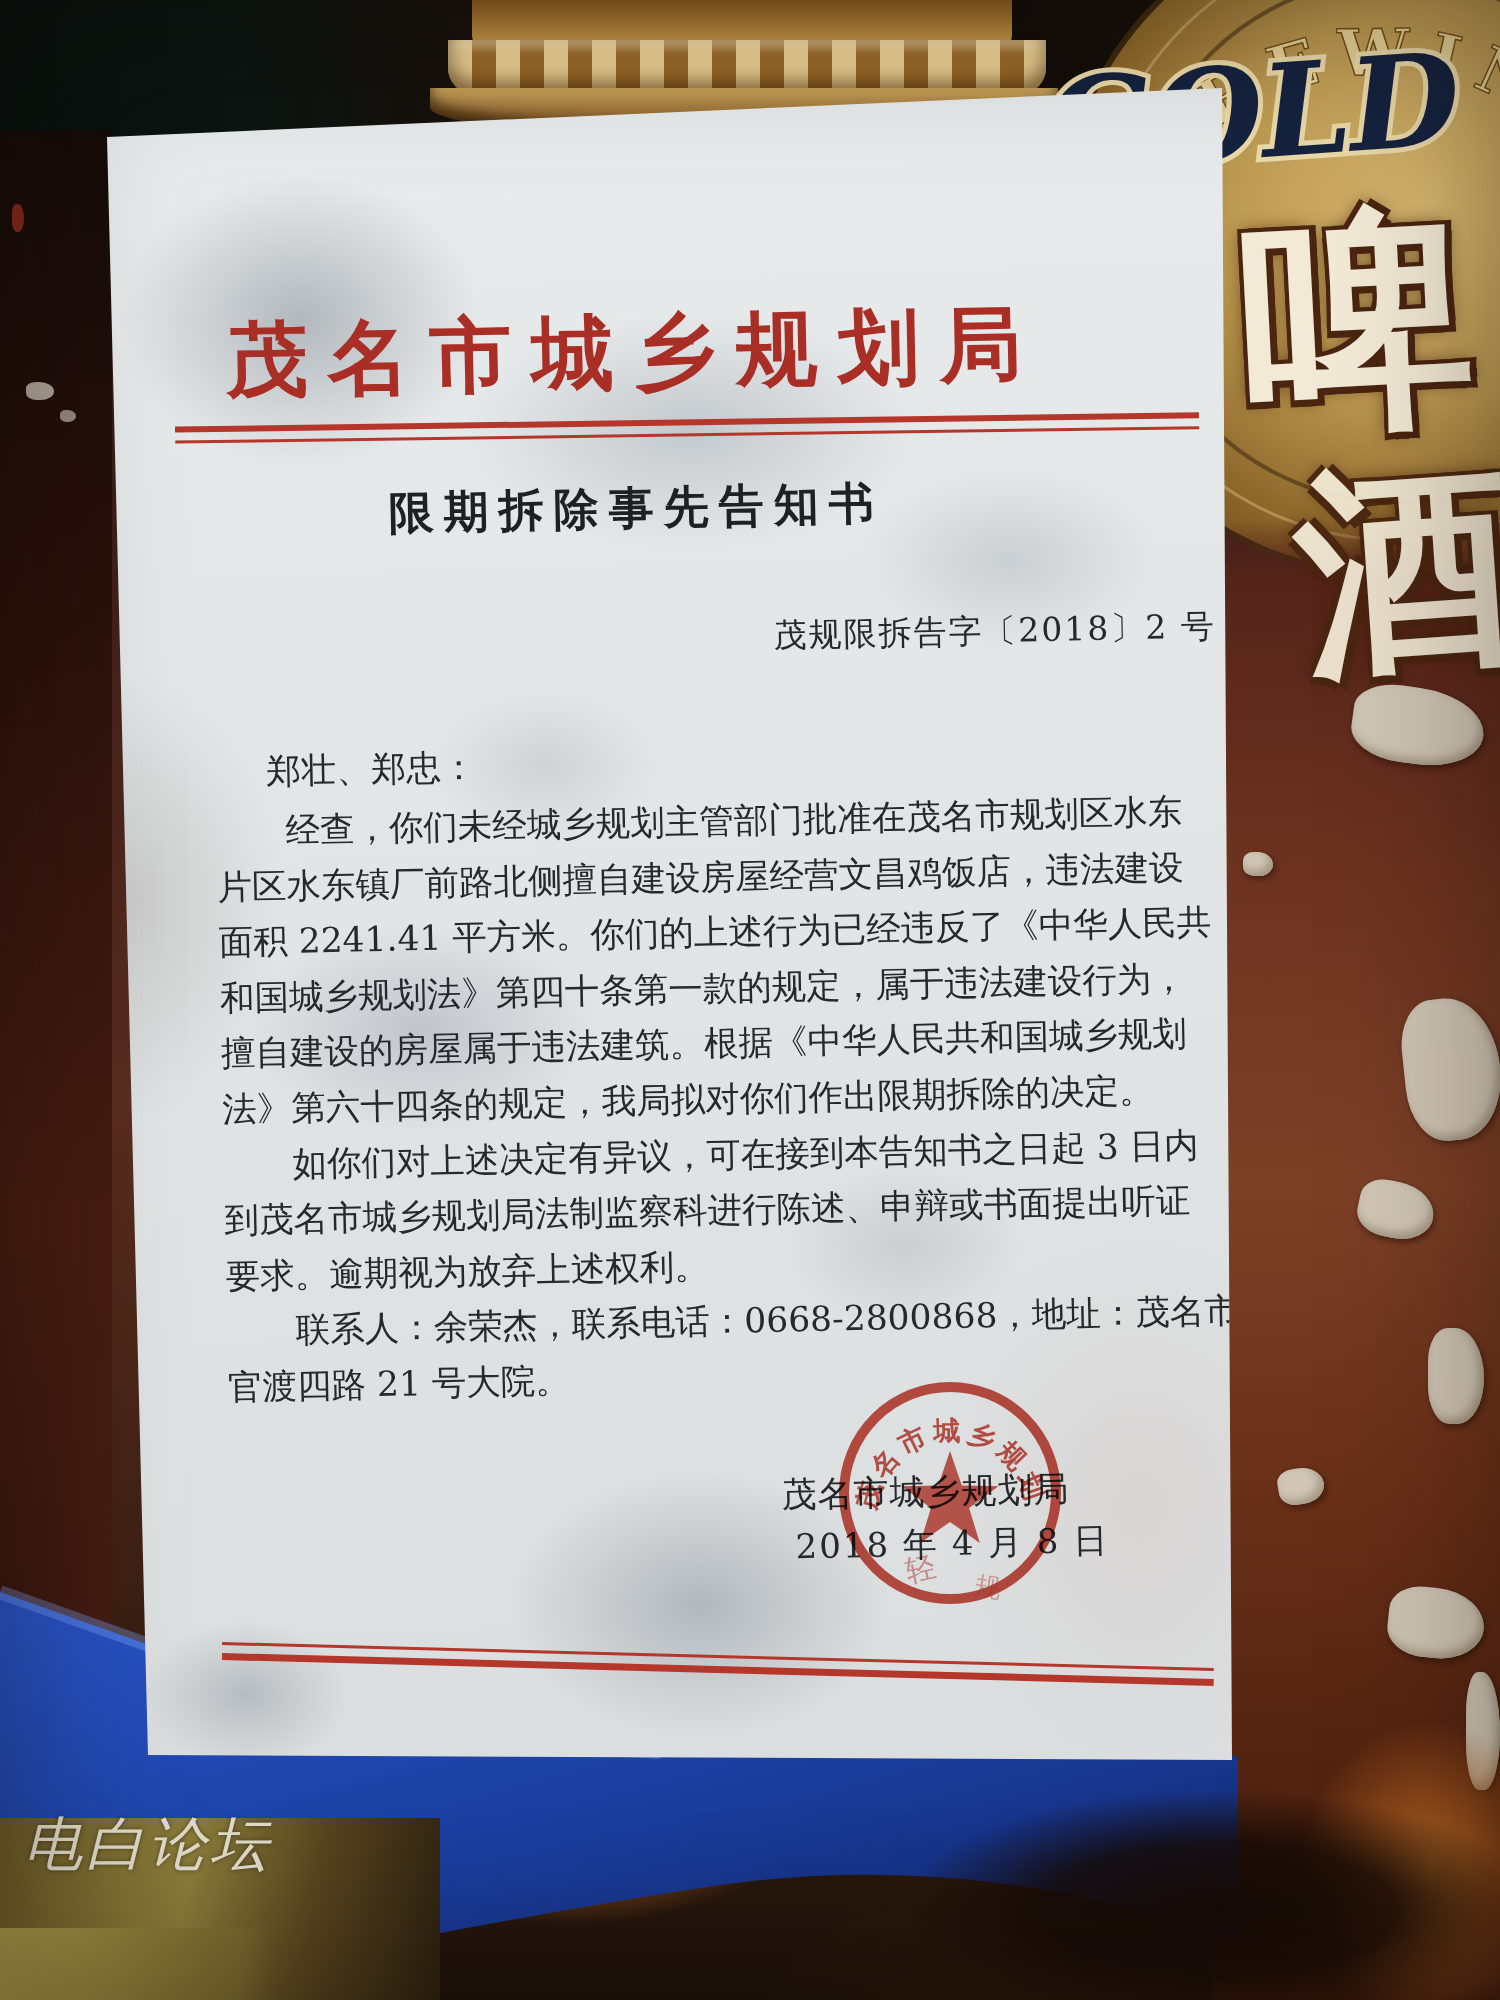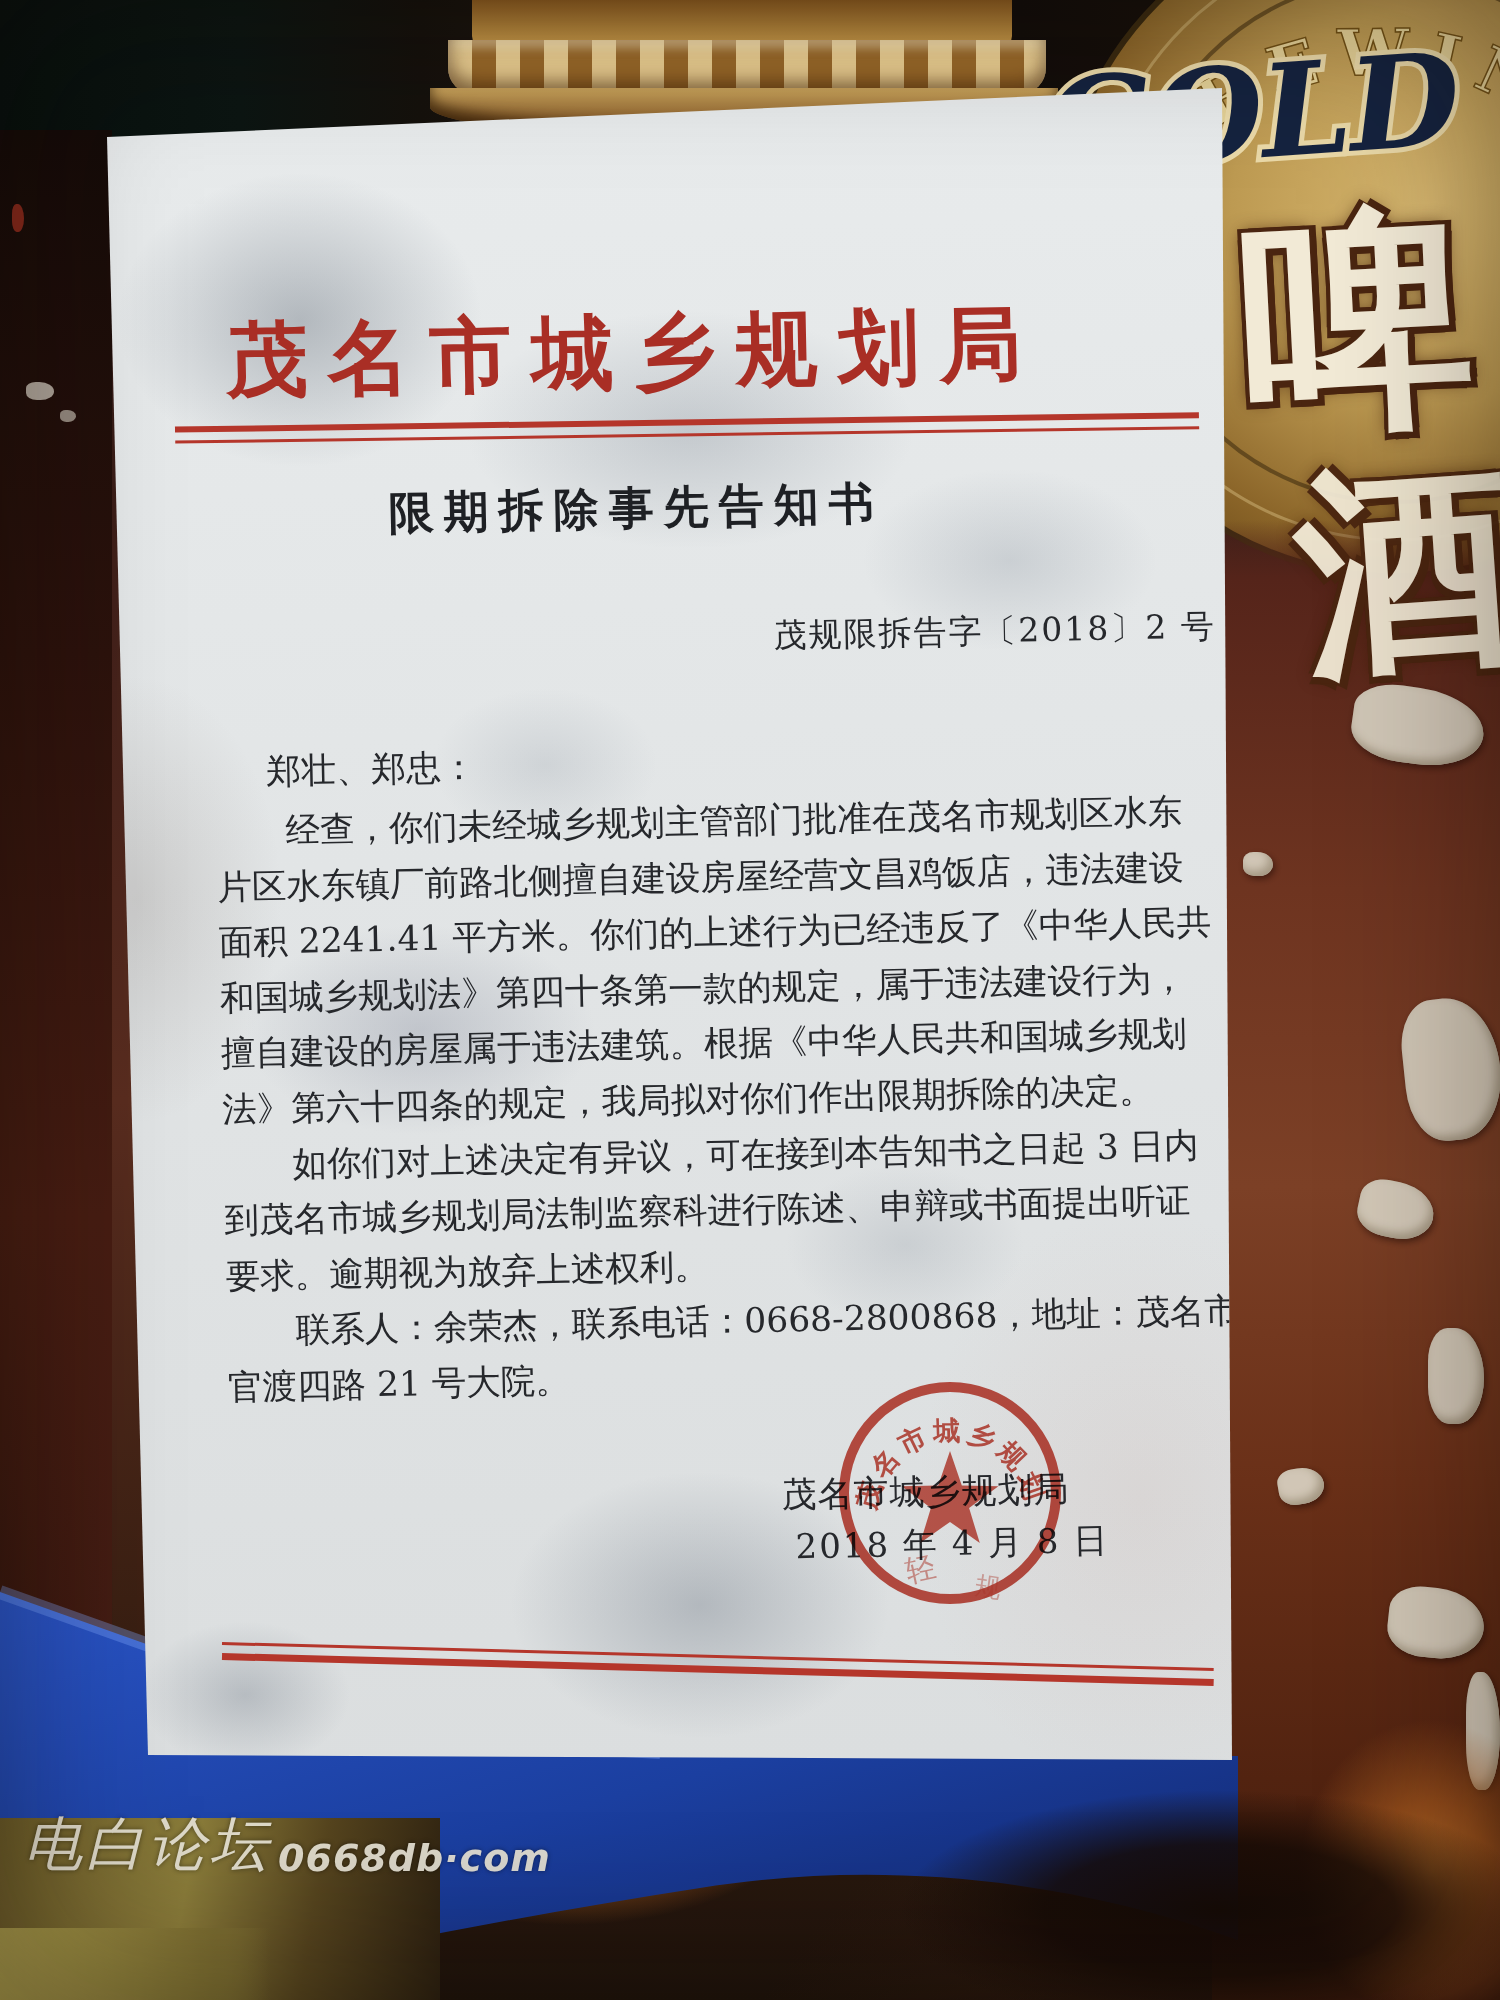--- a/index.html
+++ b/index.html
@@ -211,7 +211,6 @@
 
   <div class="abs watermark">
     <span class="wm-name">电白论坛</span>
-    <span class="wm-url">0668db·com</span>
   </div>
 
   <div class="abs vignette"></div>

